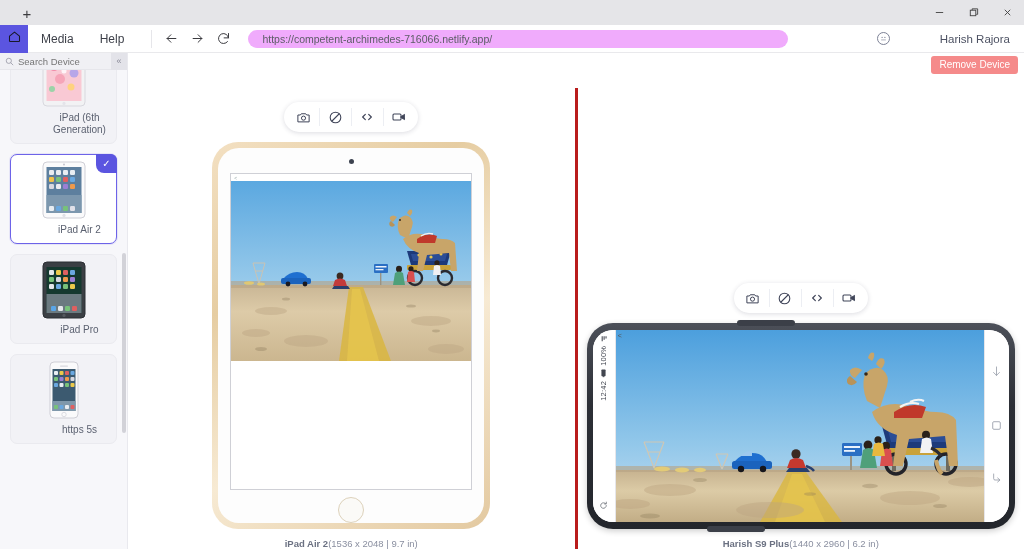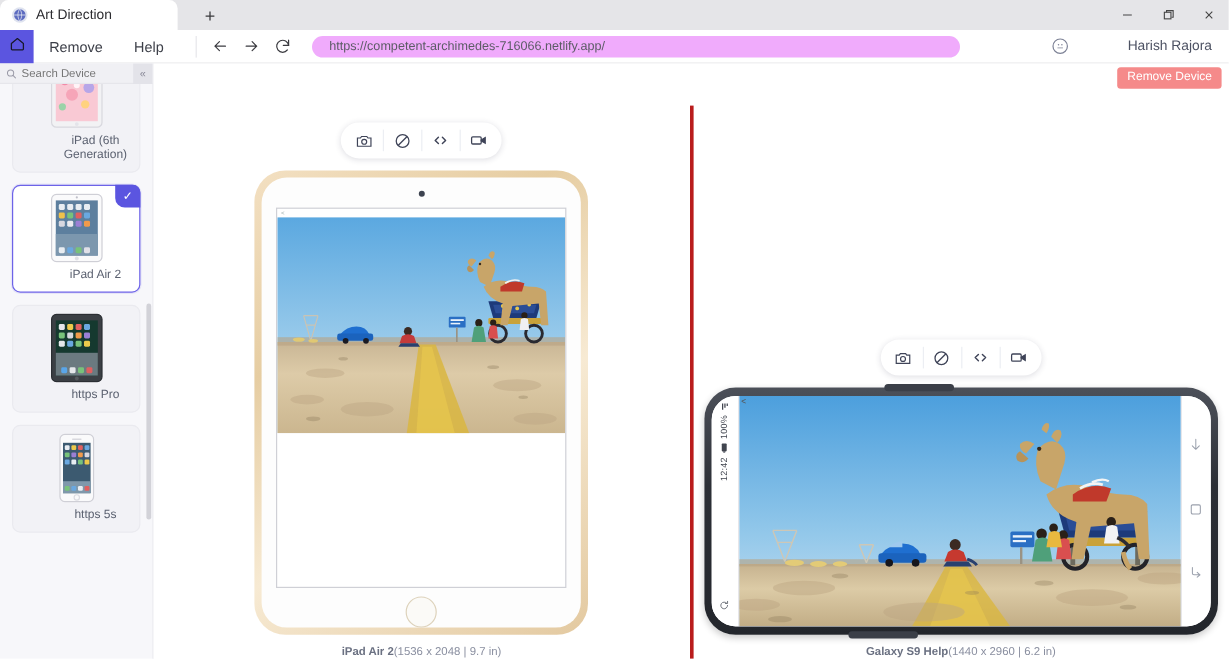--- a/index.html
+++ b/index.html
@@ -292,15 +292,6 @@
 <body>
 
 <div class="titlebar">
-  <div class="tab">
-    <span class="tab-favicon">
-      <svg width="11" height="11" viewBox="0 0 16 16">
-        <circle cx="8" cy="8" r="7" fill="#5c6bc0"></circle>
-        <path d="M1 8h14M8 1c3 3.5 3 10.5 0 14M8 1C5 4.5 5 11.5 8 15" stroke="#dfe3ef" stroke-width="1" fill="none"></path>
-      </svg>
-    </span>
-    <span class="tab-title">Art Direction</span>
-  </div>
   <div class="newtab">+</div>
   <div class="wincontrols">
     <div class="wc">

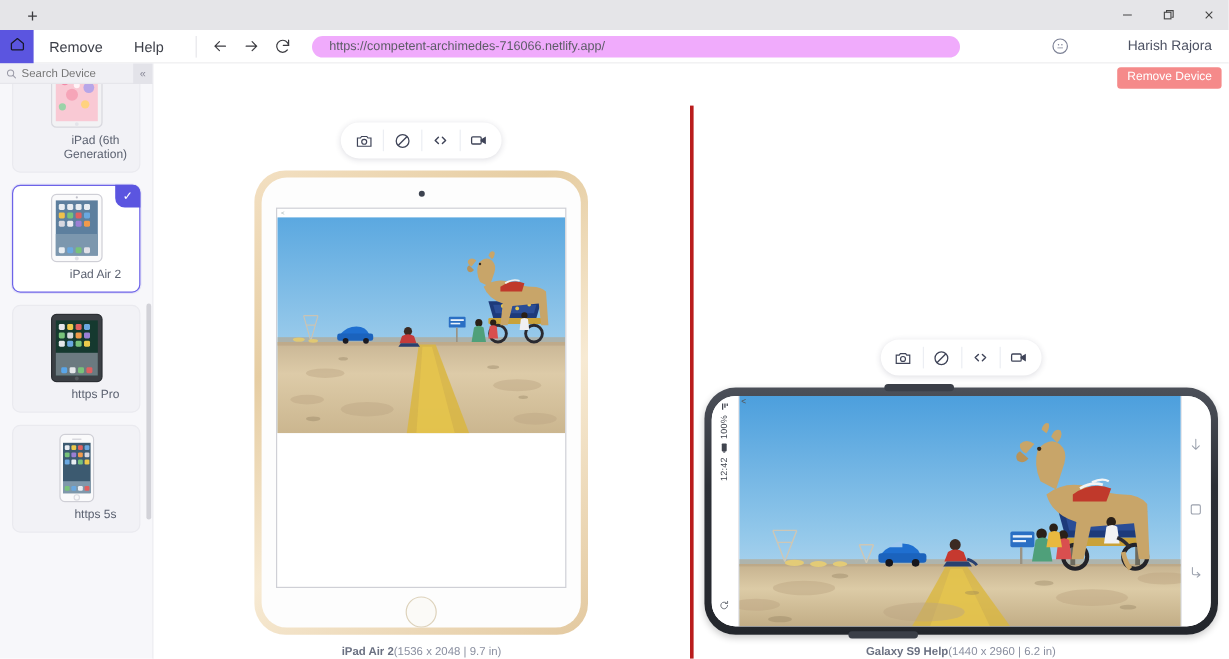--- a/index.html
+++ b/index.html
@@ -321,7 +321,7 @@
       </svg>
     </span>
   </div>
-  <div class="menu-item">Remove</div>
+  <div class="menu-item">Media</div>
   <div class="menu-item">Help</div>
   <div class="navsep"></div>
   <div class="navbtns">

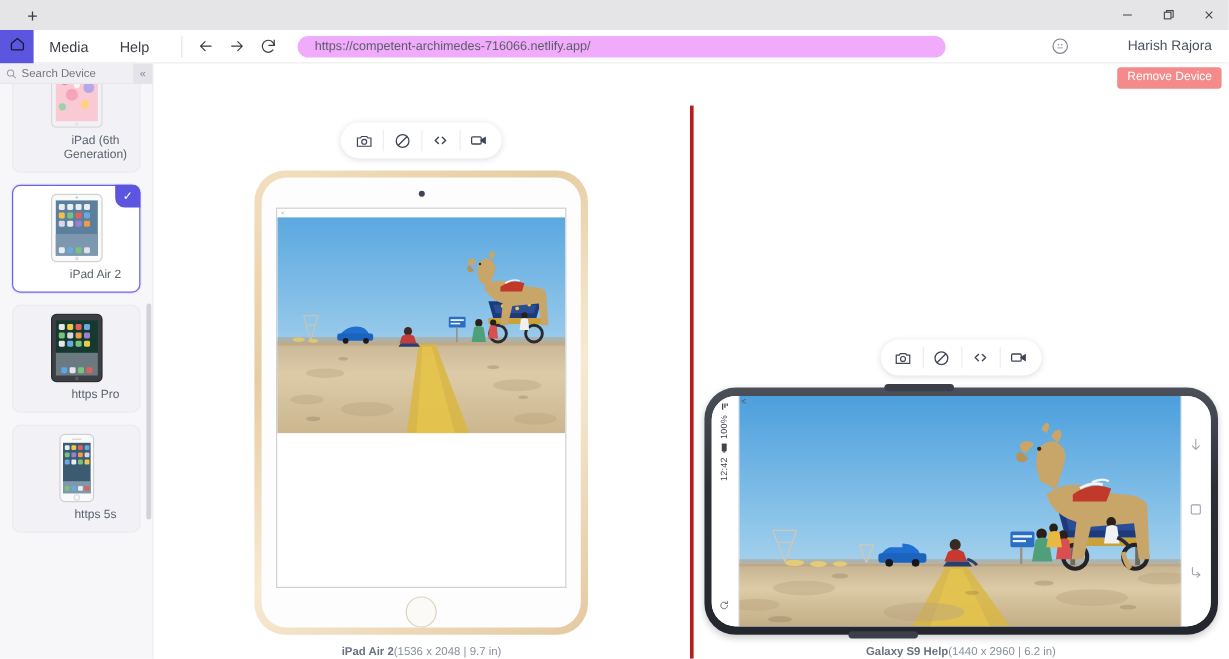--- a/index.html
+++ b/index.html
@@ -444,7 +444,7 @@
           </g>
           <circle cx="22" cy="54.4" r="1.6" fill="#55595e"></circle>
         </svg>
-        <div class="device-label">https Pro</div>
+        <div class="device-label">iPad Pro</div>
       </div>
 
       <div class="device-card">

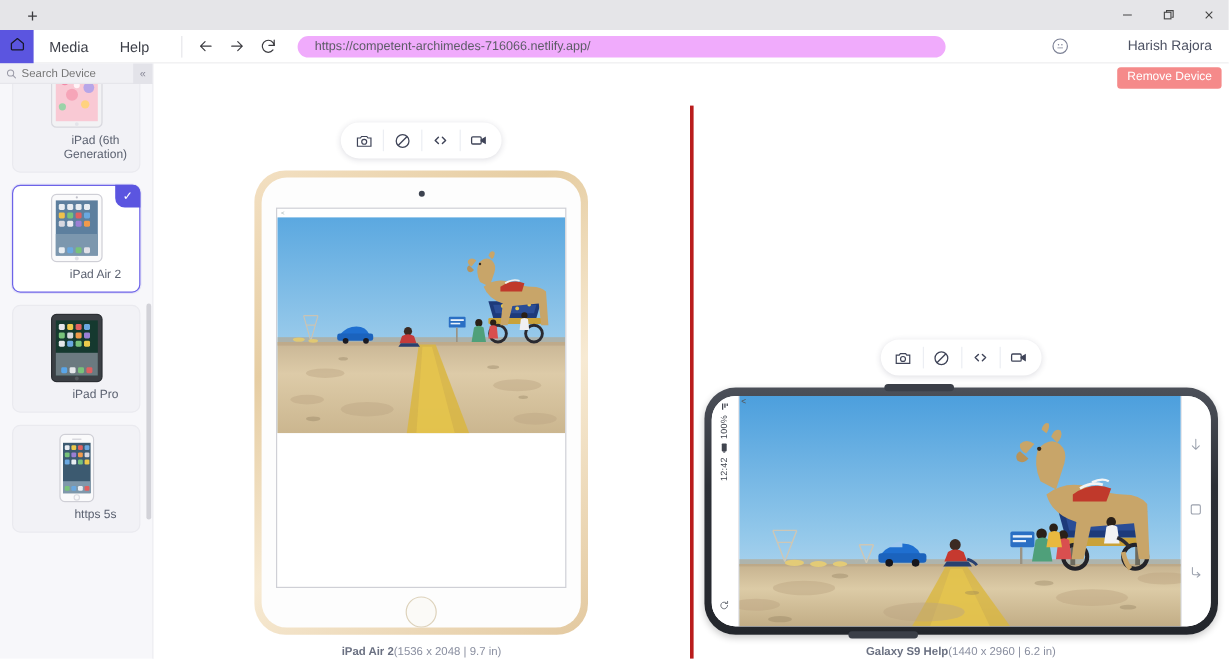--- a/index.html
+++ b/index.html
@@ -814,7 +814,7 @@
       </div>
 
       <div class="devcaption">
-        <b>Galaxy S9 Help</b><span>(1440 x 2960 | 6.2 in)</span>
+        <b>Harish S9 Plus</b><span>(1440 x 2960 | 6.2 in)</span>
       </div>
     </div>
 

